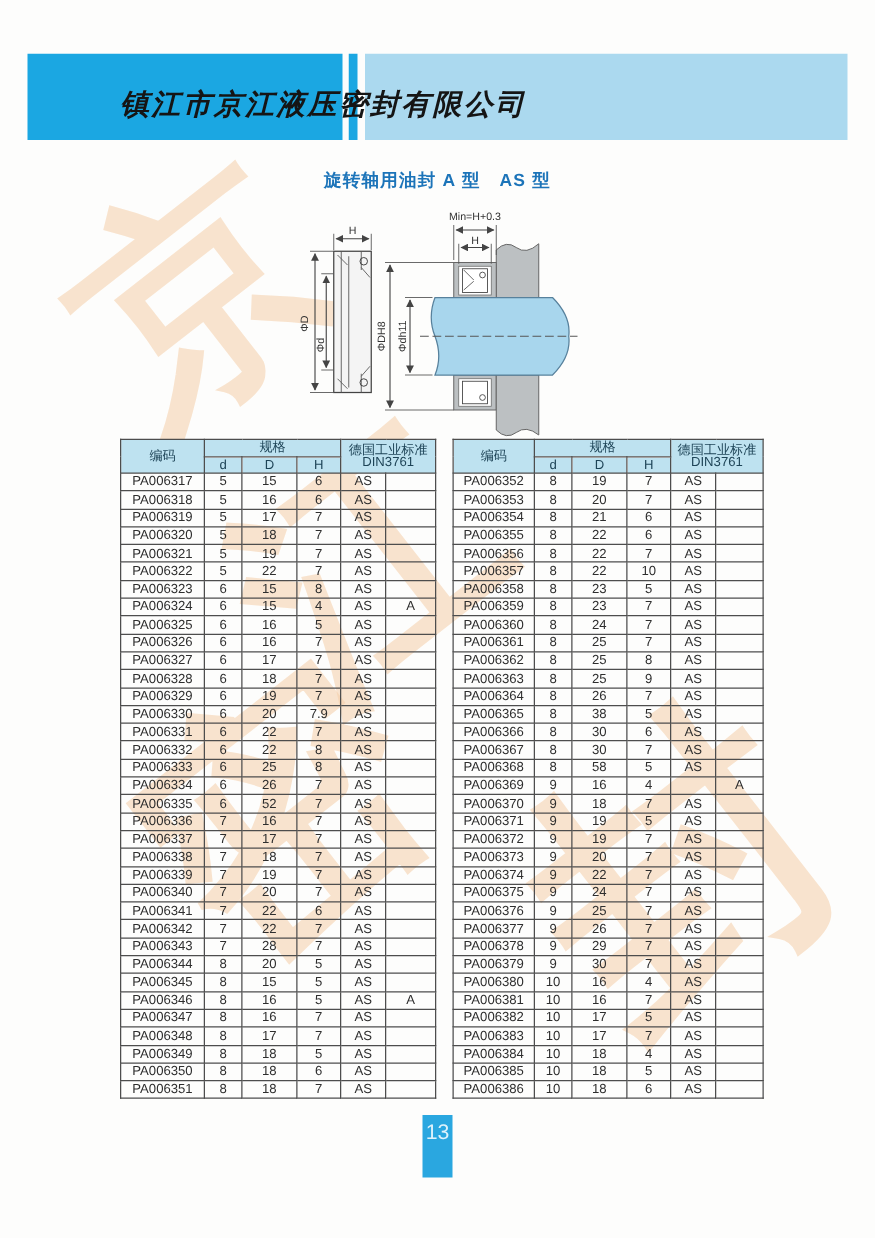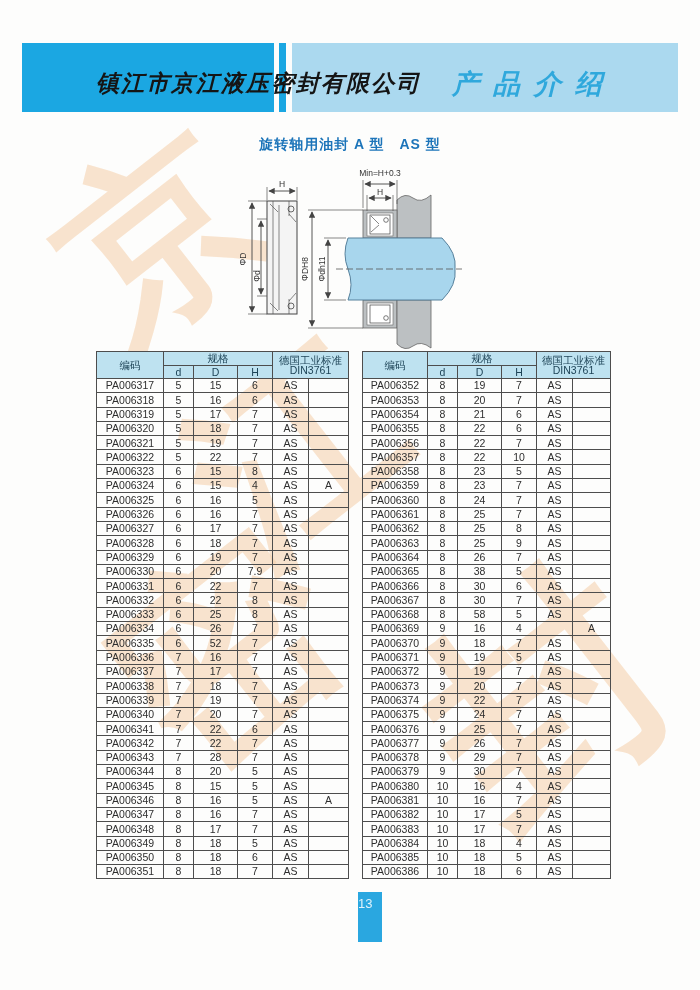--- a/index.html
+++ b/index.html
@@ -72,7 +72,6 @@
   <div class="hdr-stripe"></div>
   <div class="hdr-light"></div>
   <div class="company">镇江市京江液压密封有限公司</div>
-  <div class="section-title">产品介绍</div>
 
   <div class="page-title">旋转轴用油封 A 型　AS 型</div>
 

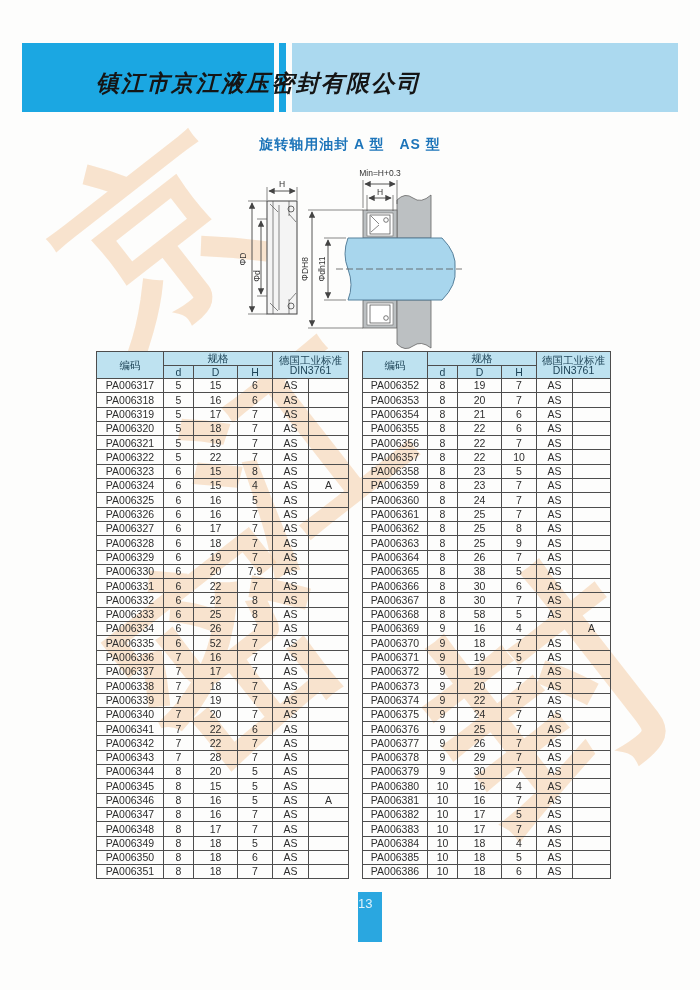--- a/index.html
+++ b/index.html
@@ -55,8 +55,8 @@
   .spec-head,.code-head{font-size:11px;}
 
   
-  .page-tab{position:absolute;left:358px;top:892px;width:24px;height:50px;background:#2aa7e0;z-index:2;
-    color:#dff2fb;font-size:13px;padding-top:4px;box-sizing:border-box;}
+  .page-tab{position:absolute;left:338px;top:892px;width:24px;height:50px;background:#2aa7e0;z-index:2;
+    color:#dff2fb;font-size:17px;text-align:center;padding-top:4px;box-sizing:border-box;}
 </style>
 </head>
 <body>

